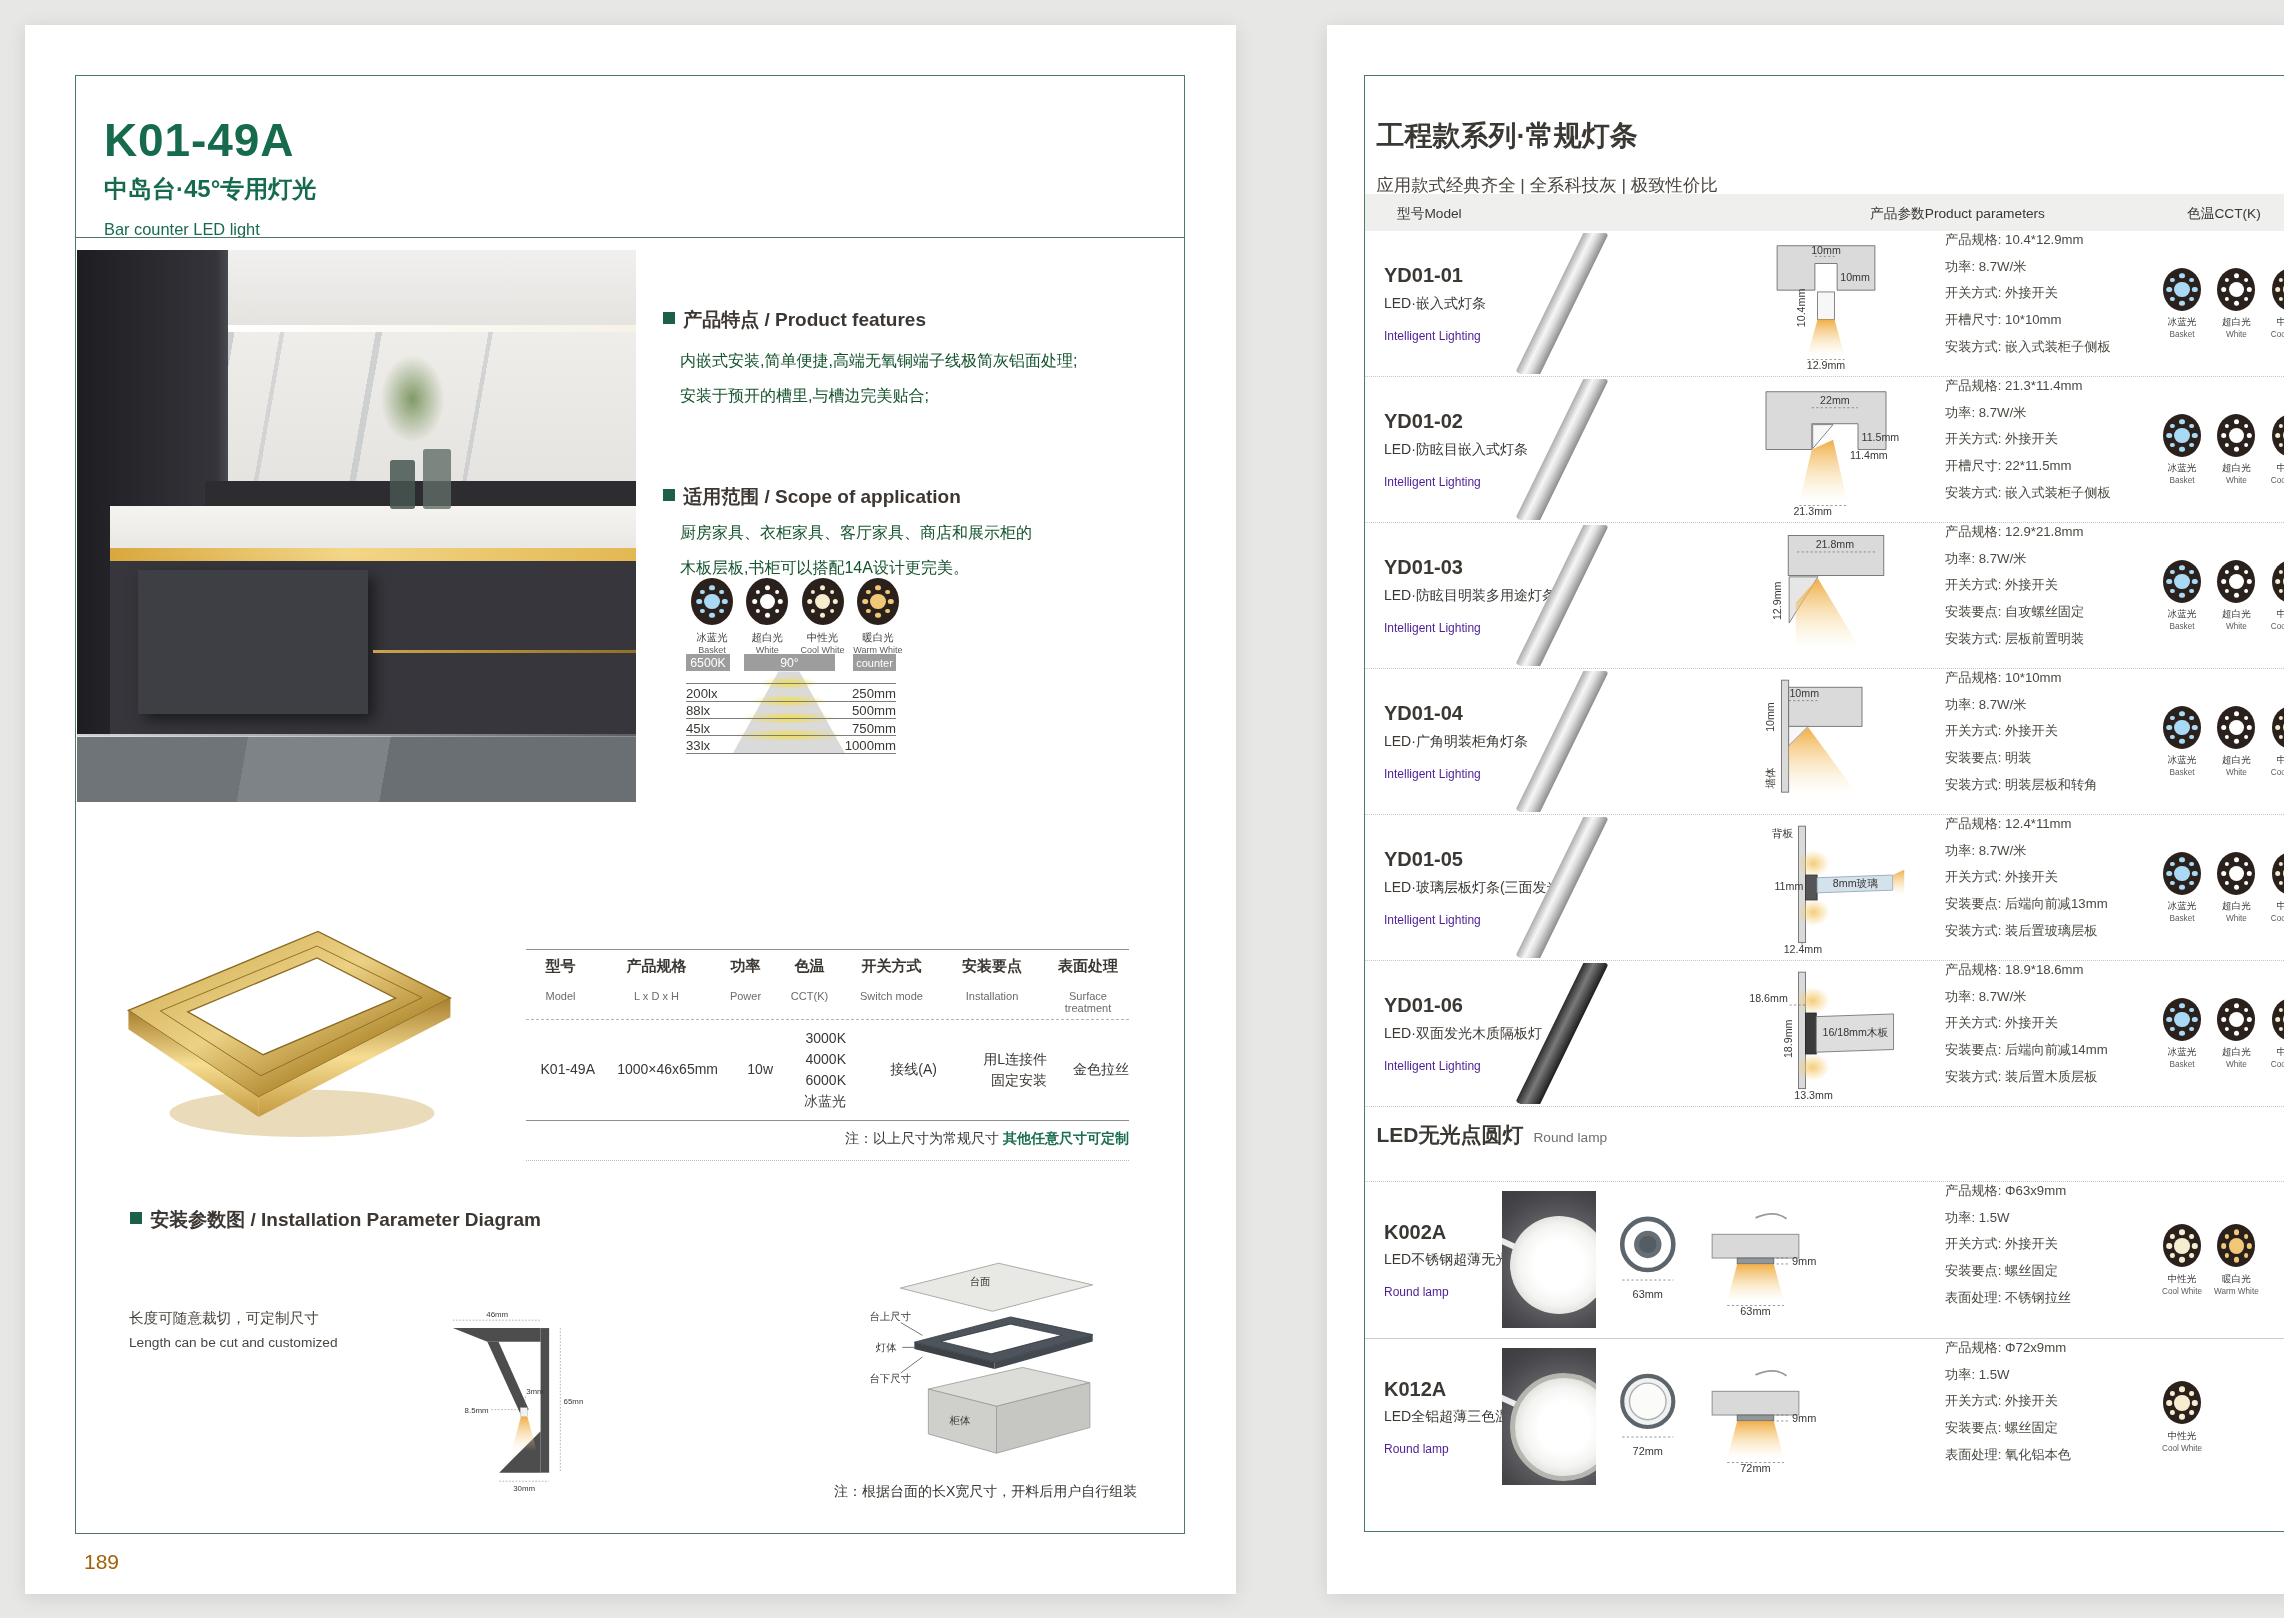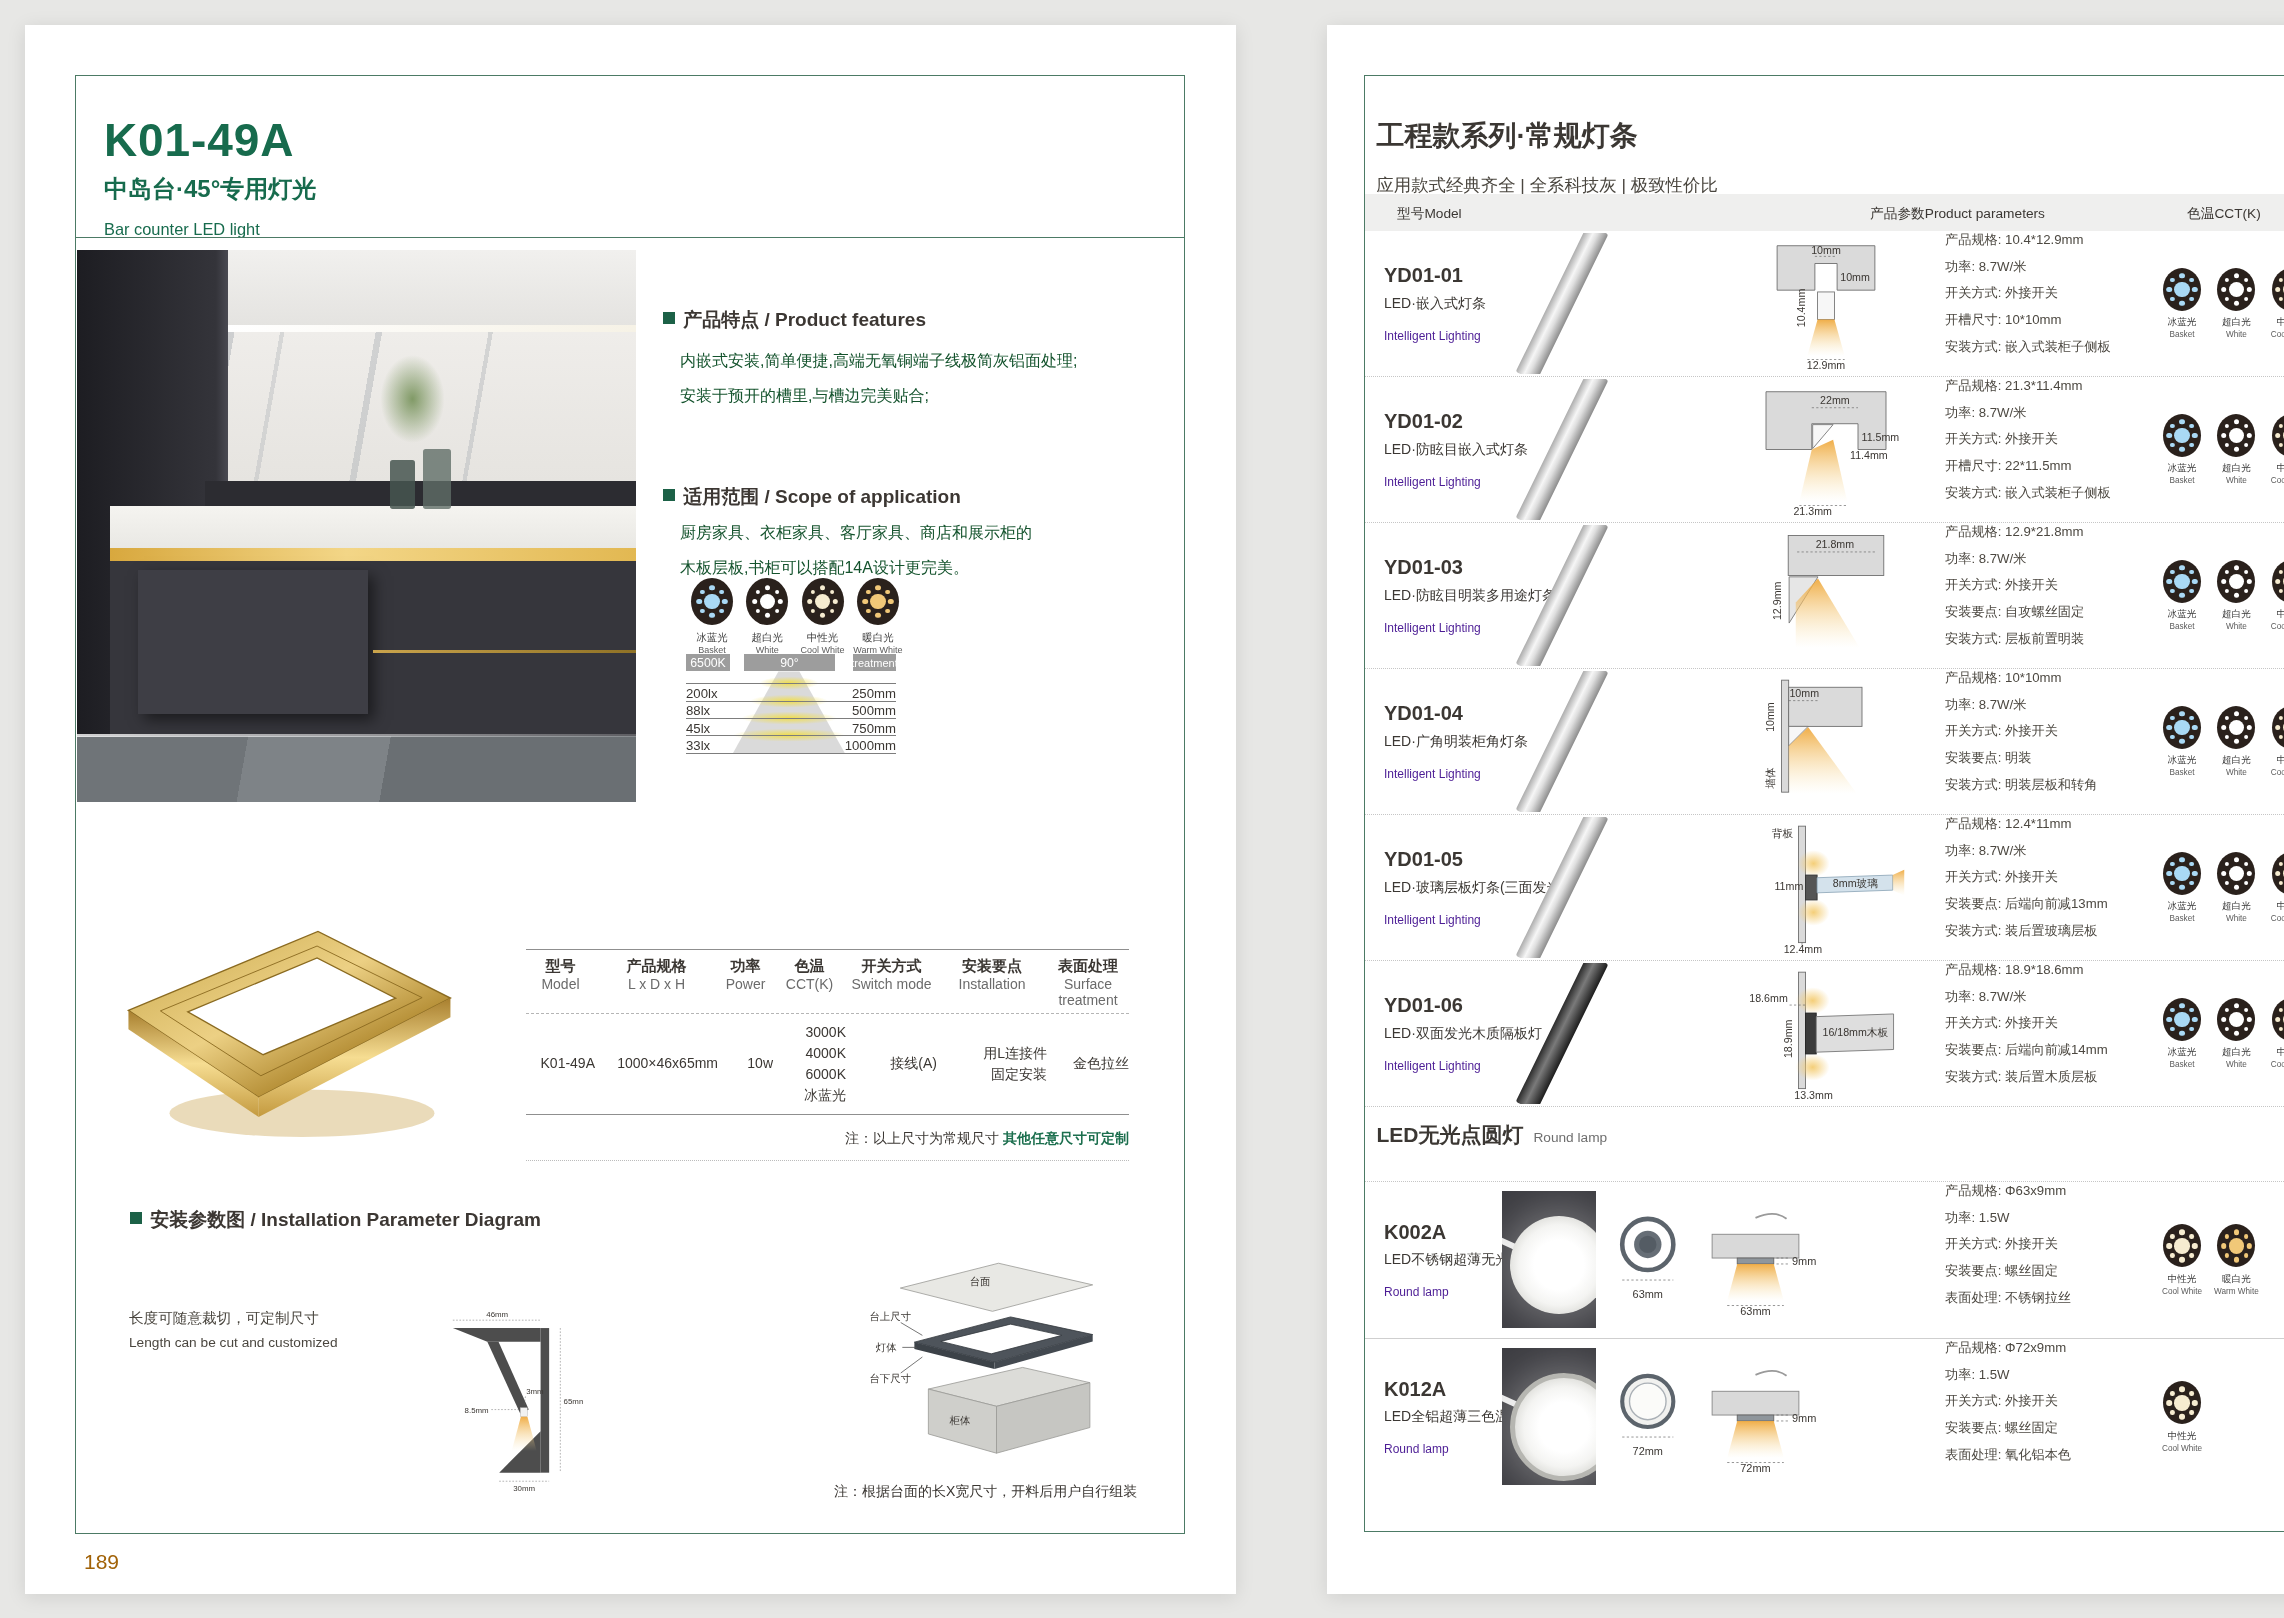--- a/index.html
+++ b/index.html
@@ -190,7 +190,7 @@
       <div class="glowrow" style="left:49%;top:81px;width:112px"></div>
       <div class="ph-box" style="left:0;width:44px">6500K</div>
       <div class="ph-box" style="left:58px;width:91px">90°</div>
-      <div class="ph-box" style="left:167px;width:43px;font-size:11px">treatment</div>
+      <div class="ph-box" style="left:167px;width:43px;font-size:11px">counter</div>
       <div class="ph-line" style="top:29px"></div>
       <div class="ph-line" style="top:47px"></div>
       <div class="ph-line" style="top:64px"></div>

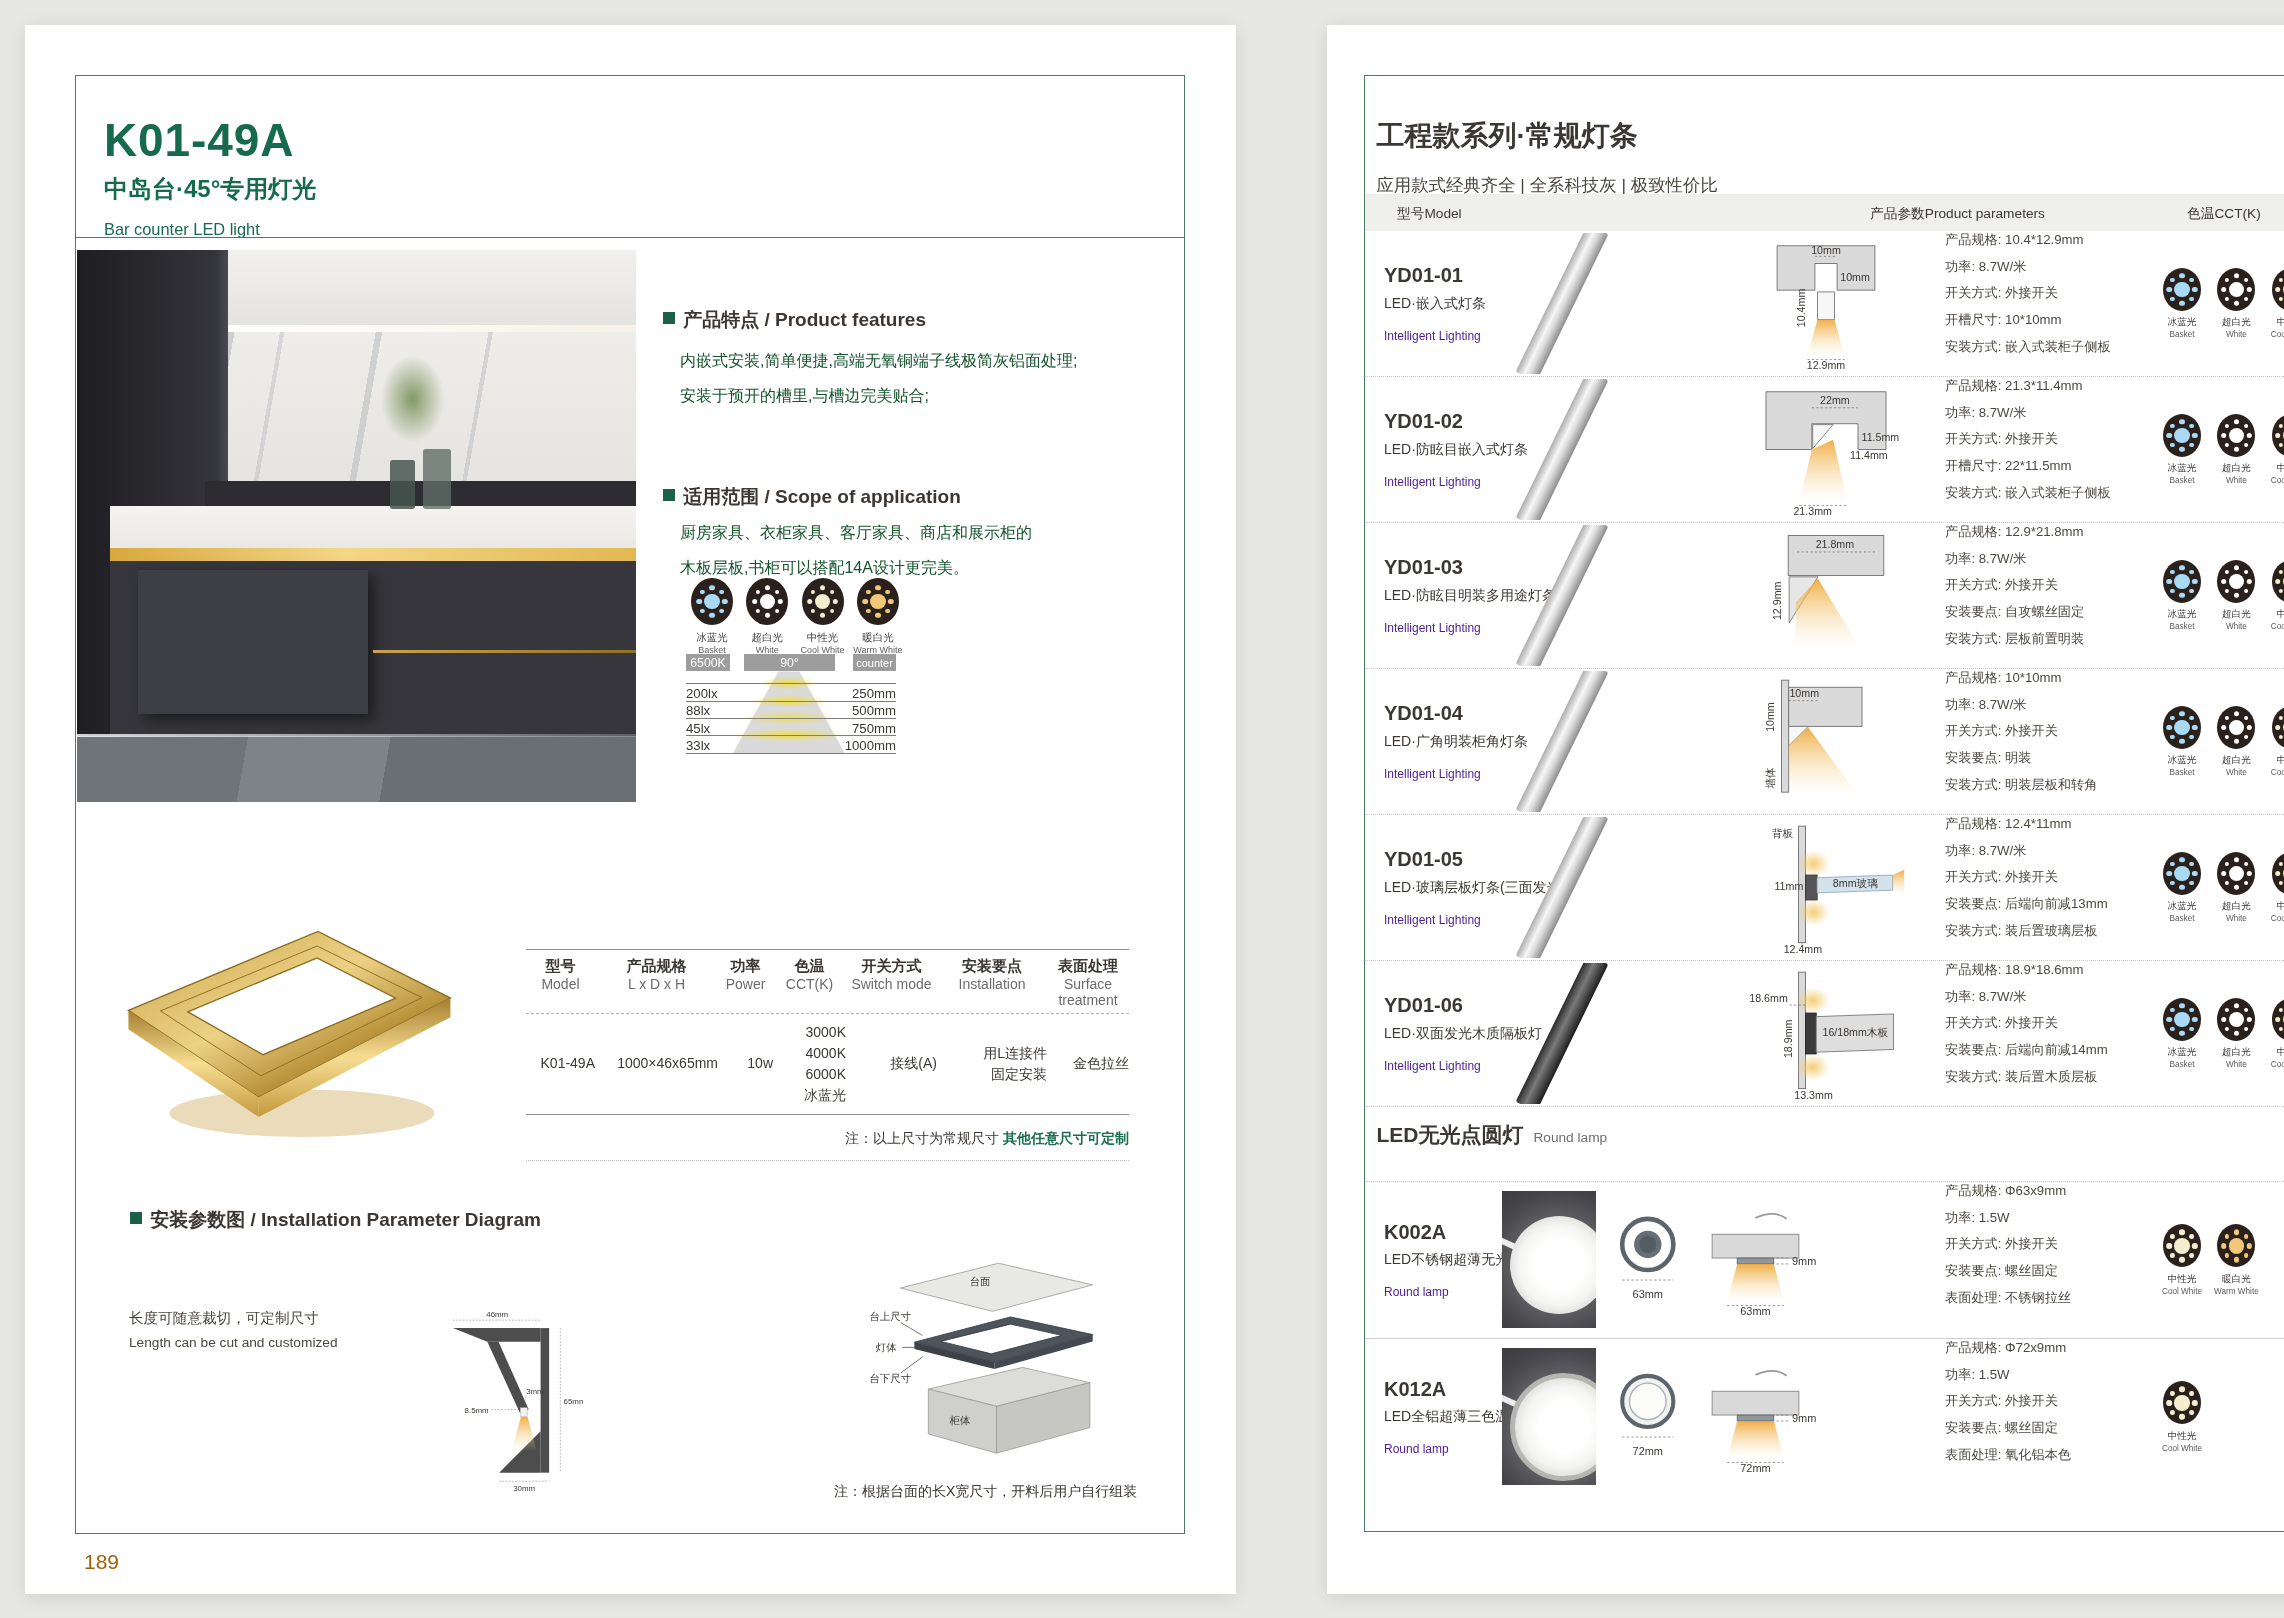--- a/index.html
+++ b/index.html
@@ -48,7 +48,7 @@
   .spec-h{display:flex;padding:7.3px 0 4.6px 0;border-bottom:1.4px dashed #b5b5b5}
   .spec-h .c{text-align:center}
   .spec-h .zh{font-size:15px;font-weight:bold;color:#3b3733}
-  .spec-h .en{font-size:14px;color:#6b6b6b;margin-top:0}
+  .spec-h .en{font-size:11px;color:#6b6b6b;margin-top:14px}
   .spec-r{display:flex;align-items:center;min-height:100px;border-bottom:1.8px solid #8f8f8f}
   .spec-r .c{text-align:right;font-size:14px;color:#3b3733;line-height:21px}
   .c1{width:69px}.c2{width:123px}.c3{width:55px}.c4{width:73px}.c5{width:91px}.c6{width:110px}.c7{width:82px}

